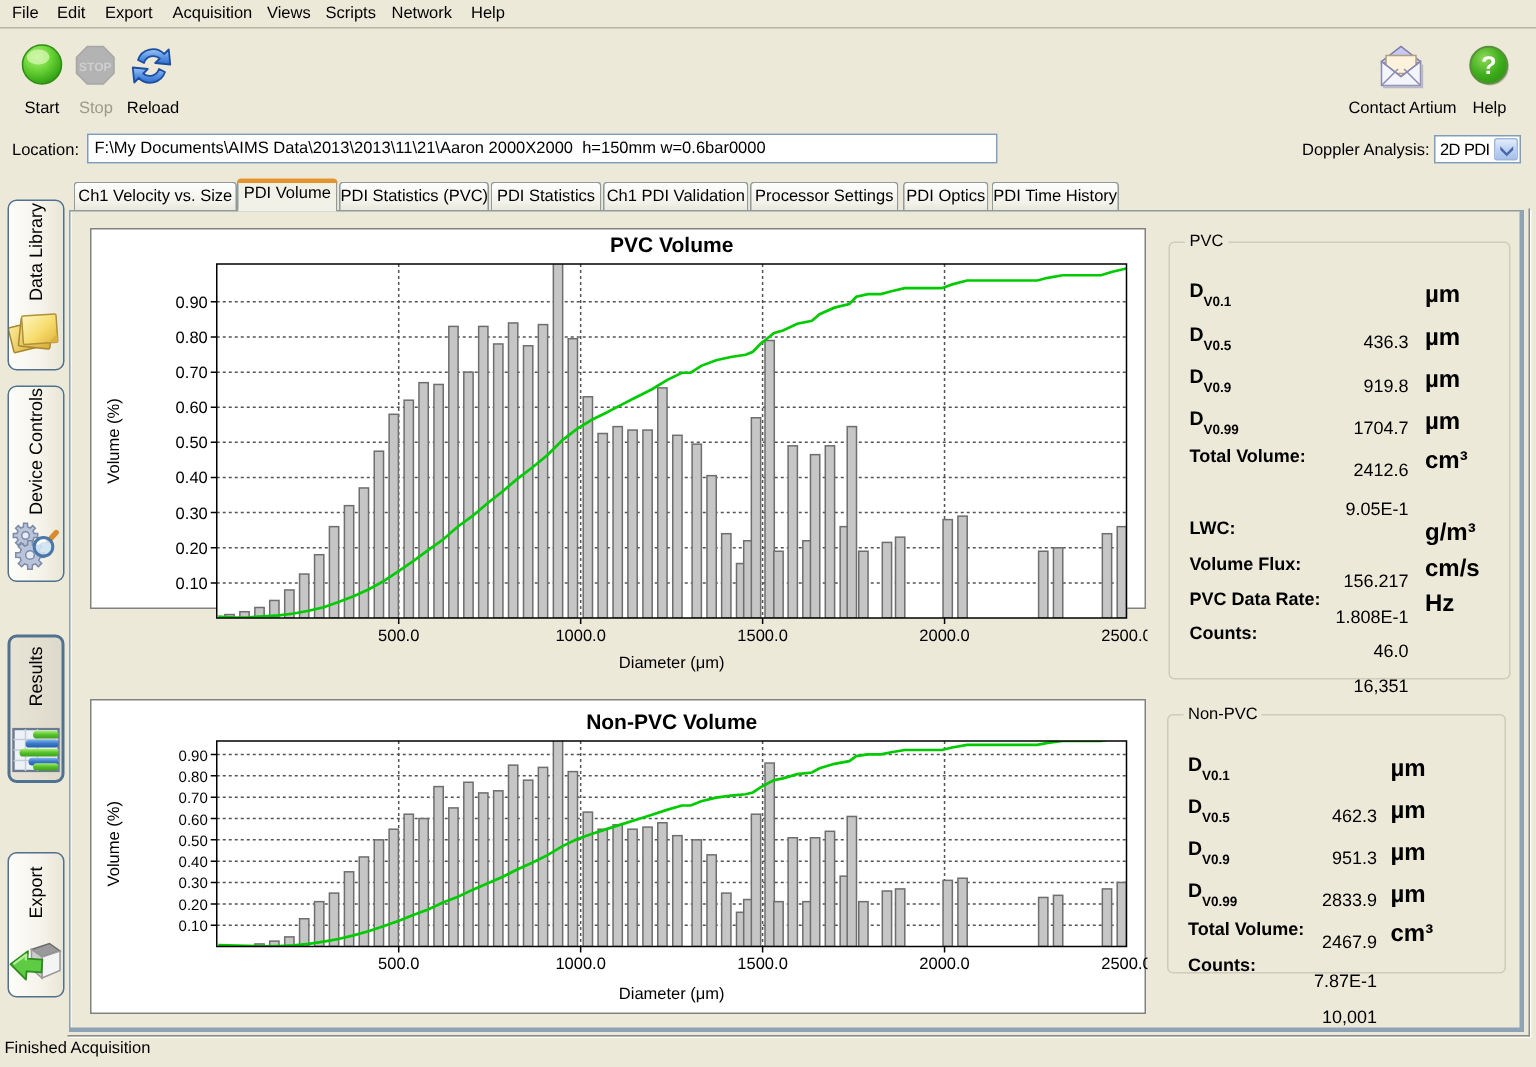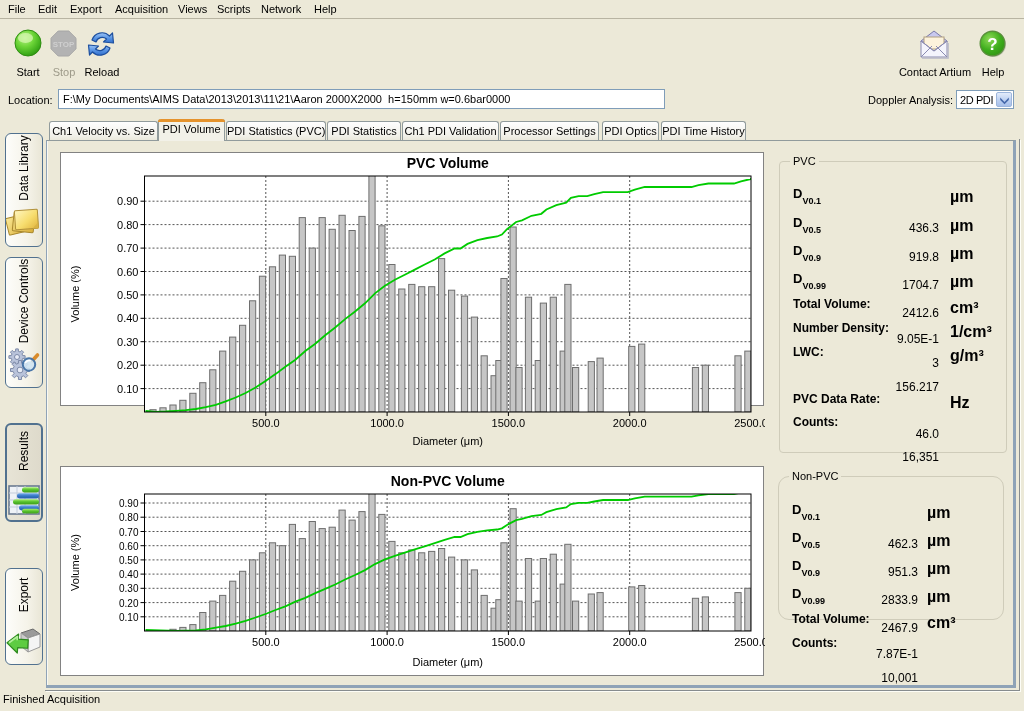--- a/index.html
+++ b/index.html
@@ -395,11 +395,6 @@
         <span class="val">9.05E-1</span>
         <span class="unit">cm³</span>
       </div>
-    <div class="row" style="top:159px">
-        <span class="lab">Number Density:</span>
-        <span class="val">3</span>
-        <span class="unit">1/cm³</span>
-      </div>
     <div class="row" style="top:183px">
         <span class="lab">LWC:</span>
         <span class="val">156.217</span>

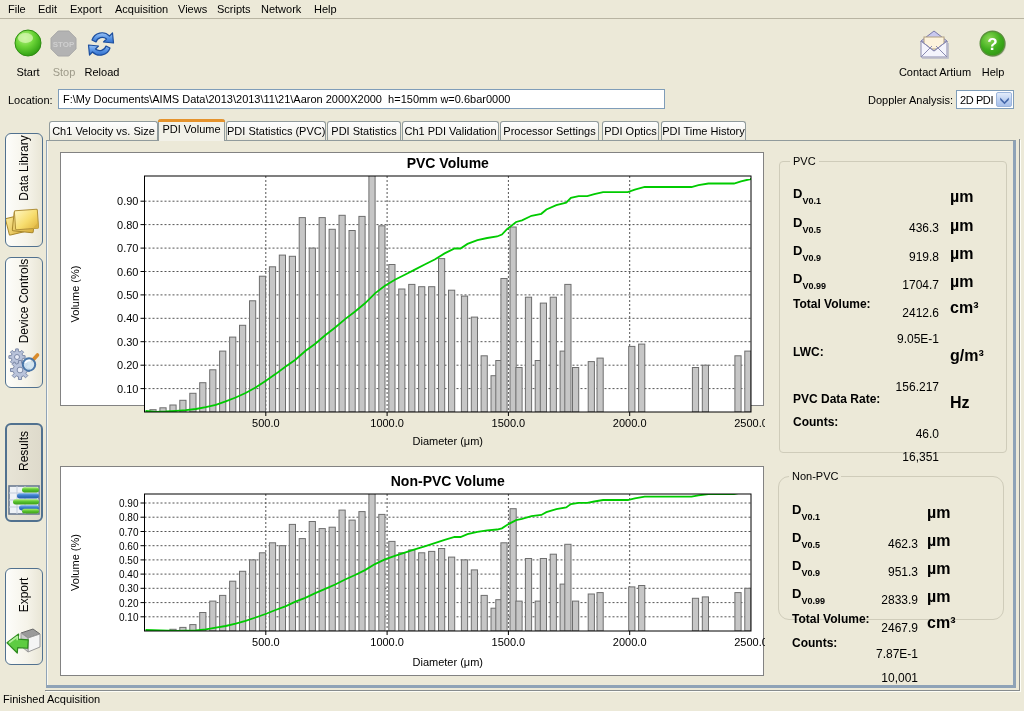--- a/index.html
+++ b/index.html
@@ -400,6 +400,11 @@
         <span class="val">156.217</span>
         <span class="unit">g/m³</span>
       </div>
+    <div class="row" style="top:207px">
+        <span class="lab">Volume Flux:</span>
+        <span class="val">1.808E-1</span>
+        <span class="unit">cm/s</span>
+      </div>
     <div class="row" style="top:230px">
         <span class="lab">PVC Data Rate:</span>
         <span class="val">46.0</span>

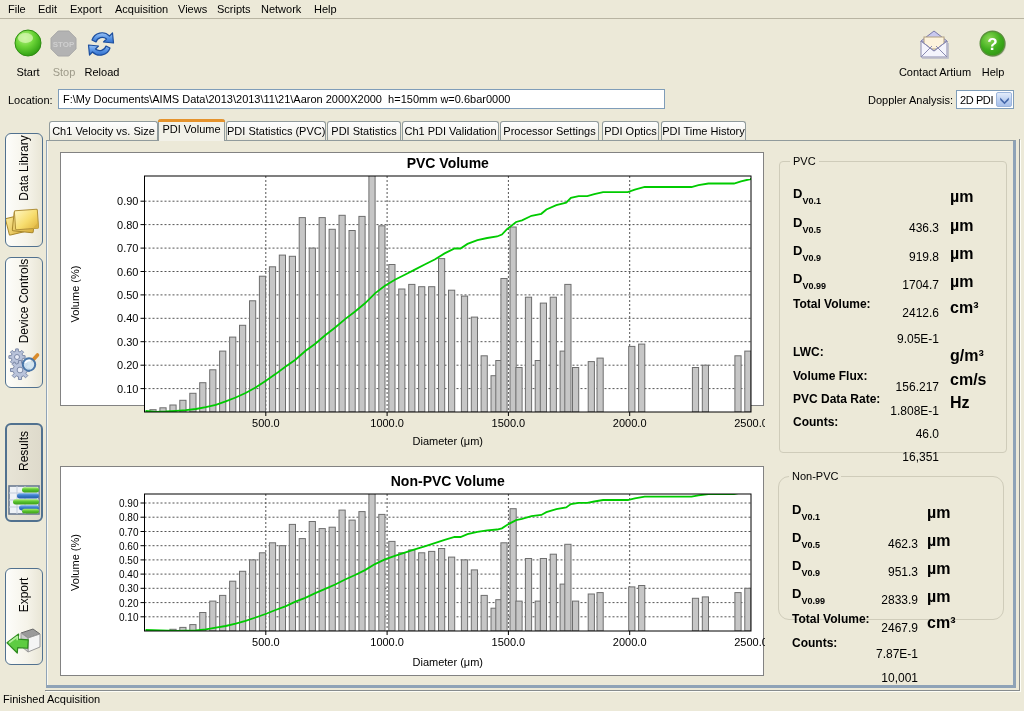--- a/index.html
+++ b/index.html
@@ -38,7 +38,7 @@
 .gbox { position:absolute; border:1px solid #cfccba; border-radius:4px; }
 .gbox .cap { position:absolute; left:10px; top:-7px; background:#ece9d8; padding:0 3px; font-size:11px; }
 #gb1 { left:732px; top:20px; width:228px; height:292px; }
-#gb2 { left:731px; top:335px; width:226px; height:144px;border-radius:11px; }
+#gb2 { left:731px; top:335px; width:226px; height:173px; }
 .row { position:absolute; left:0; width:100%; height:16px; }
 .row .lab { position:absolute; left:13px; top:0; font-weight:bold; font-size:12px; }
 .row .lab sub { font-size:9px; font-weight:bold; position:relative; top:2px; }

